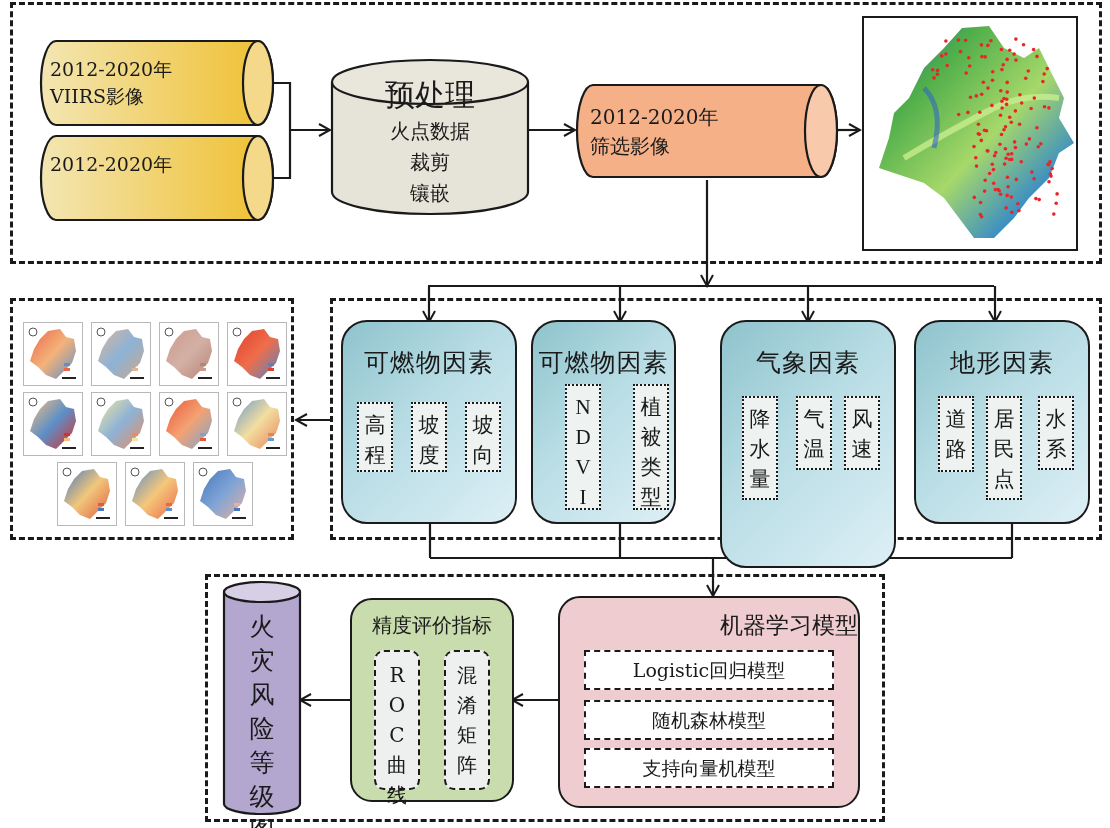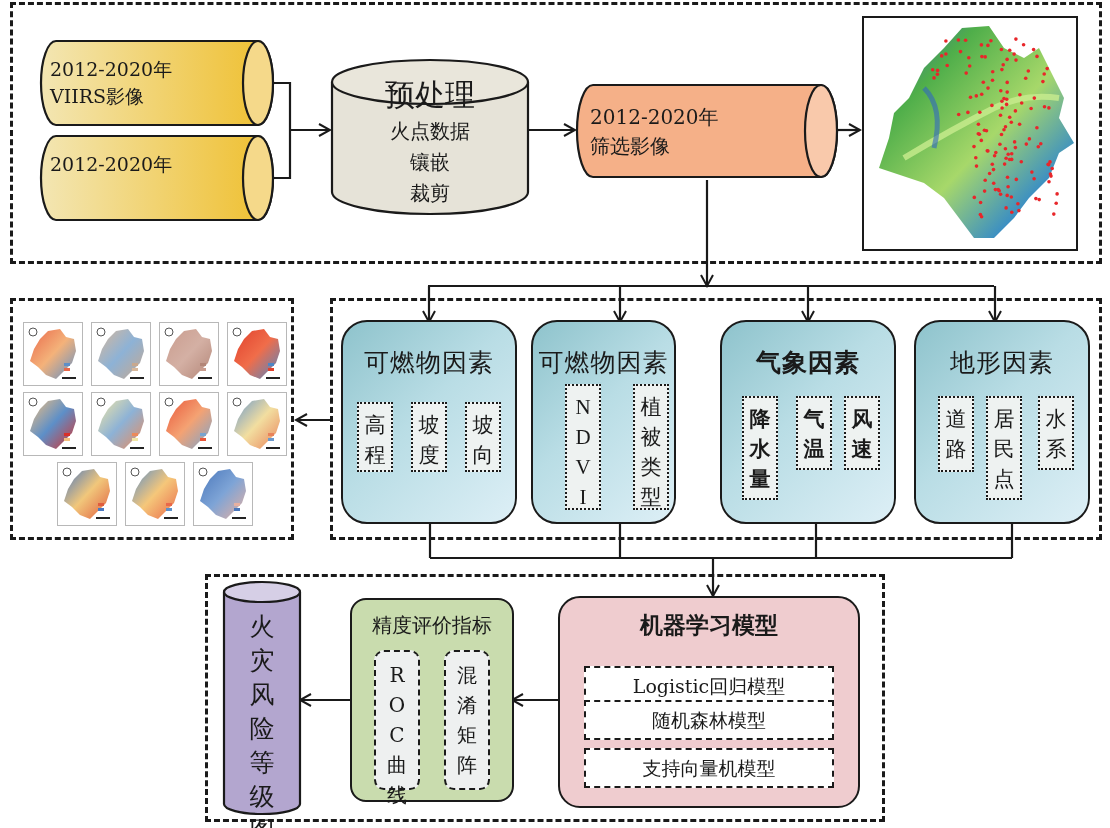--- a/index.html
+++ b/index.html
@@ -102,8 +102,8 @@
 <div class="abs" style="left:328px;top:66px;width:204px;text-align:center;font-size:30px;margin-top:9px;">预处理</div>
 <div class="abs" style="left:328px;top:116px;width:204px;text-align:center;font-size:20px;line-height:31px;">
   <span class="vtext">火点数据</span>
+  <span class="vtext">裁剪</span>
   <span class="vtext">镶嵌</span>
-  <span class="vtext">裁剪</span>
 </div>
 
 <svg class="abs" style="left:573px;top:81px;" width="268" height="102">

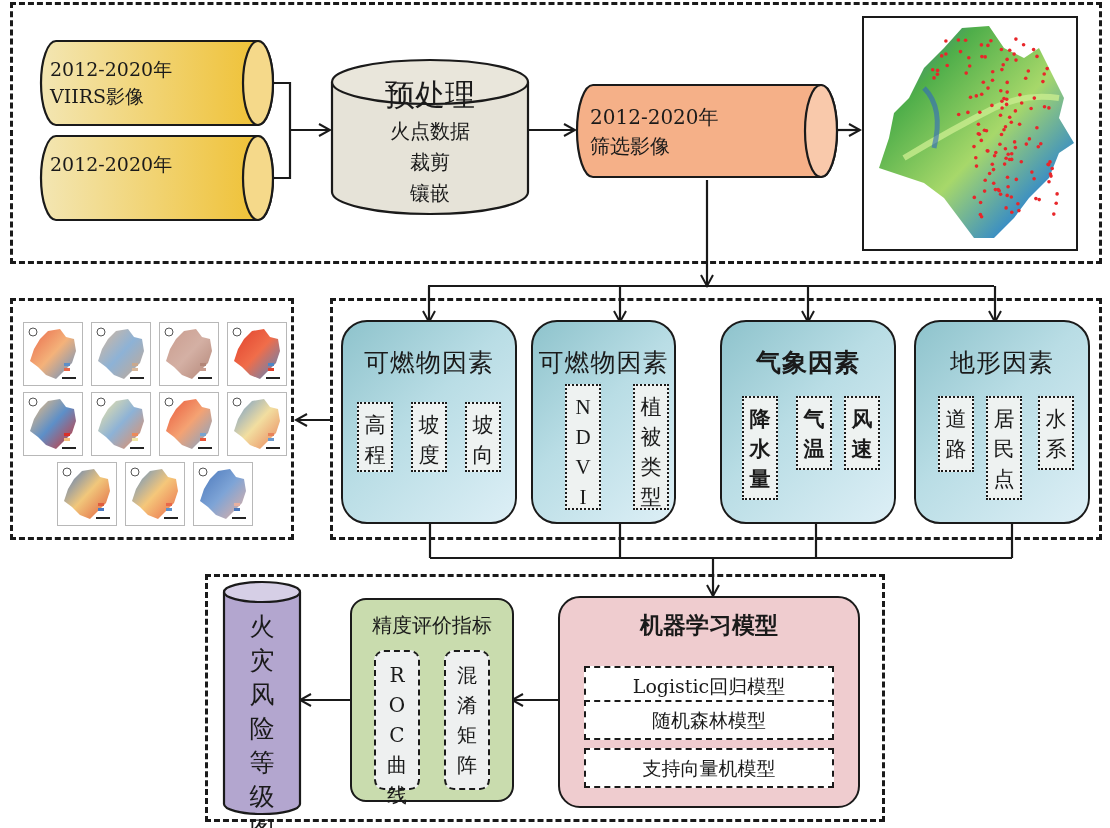--- a/index.html
+++ b/index.html
@@ -457,7 +457,7 @@
     </div>
 </div>
 
-<div class="factor" style="left:720px;top:320px;width:176px;height:204px;font-weight:bold;">
+<div class="factor" style="left:720px;top:320px;width:176px;height:248px;">
   <div class="factor-title">气象因素</div>
   <div class="sub" style="left:20px;top:74px;height:104px;">
       <span class="vtext">降</span>

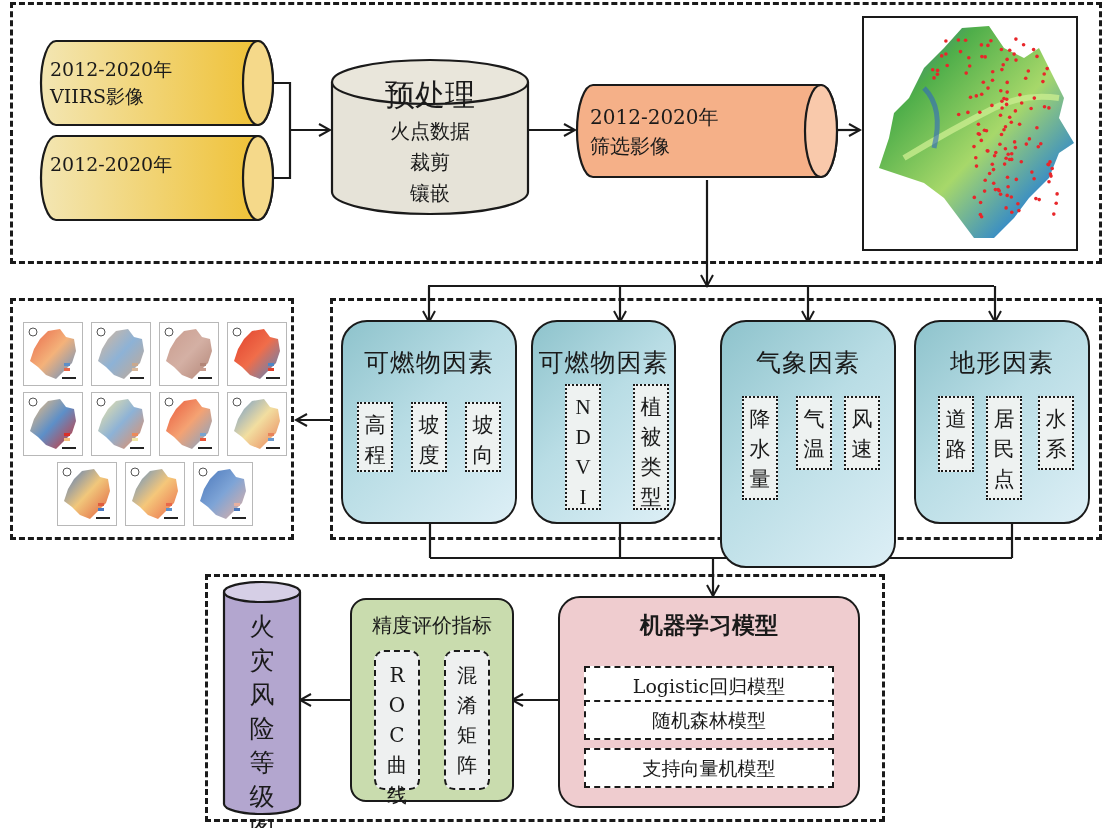--- a/index.html
+++ b/index.html
@@ -498,7 +498,7 @@
   <div class="ml-item" style="top:150px;">支持向量机模型</div>
 </div>
 
-<div class="acc" style="left:350px;top:598px;width:164px;height:204px;border-radius:16px;">
+<div class="acc" style="left:350px;top:598px;width:164px;height:204px;">
   <div class="acc-title">精度评价指标</div>
   <div class="acc-sub" style="left:22px;top:50px;height:140px;">
       <span class="vtext">R</span>

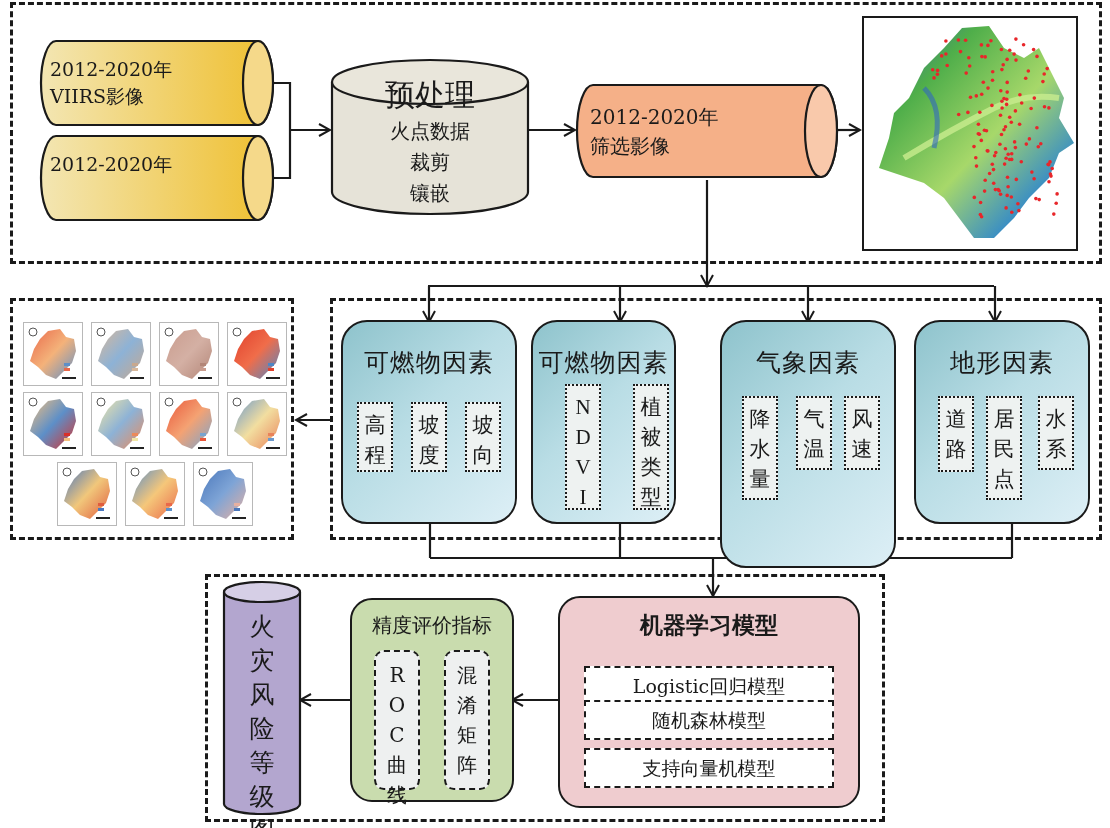--- a/index.html
+++ b/index.html
@@ -16,7 +16,7 @@
          font-size:21px; line-height:30px; text-align:center; width:36px; padding-top:6px; }
   .vtext { display:block; }
   .ml { position:absolute; border:2px solid #1a1a1a; border-radius:22px; box-sizing:border-box; background:#efcccf; }
-  .ml-title { position:absolute; left:0; right:0; top:12px; text-align:center; font-size:23px;font-weight:bold; }
+  .ml-title { position:absolute; left:0; right:0; top:12px; text-align:right; font-size:23px; }
   .ml-item { position:absolute; left:24px; right:24px; height:40px; border:2px dashed #1a1a1a; background:#ffffff;
              box-sizing:border-box; text-align:center; font-size:19px; line-height:36px; }
   .acc { position:absolute; border:2px solid #1a1a1a; border-radius:22px; box-sizing:border-box; background:#c9dcae; }

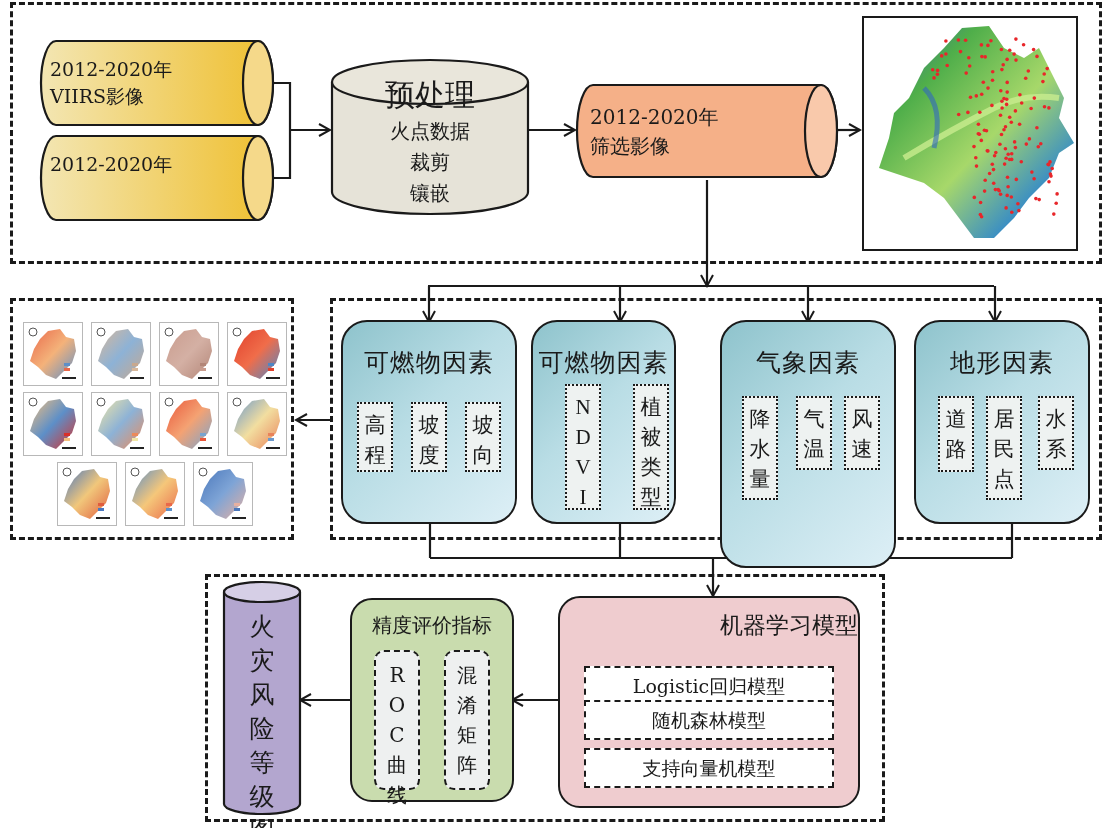--- a/index.html
+++ b/index.html
@@ -493,7 +493,7 @@
 
 <div class="ml" style="left:558px;top:596px;width:302px;height:212px;">
   <div class="ml-title">机器学习模型</div>
-  <div class="ml-item" style="top:68px;">Logistic回归模型</div>
+  <div class="ml-item" style="top:52px;">Logistic回归模型</div>
   <div class="ml-item" style="top:102px;">随机森林模型</div>
   <div class="ml-item" style="top:150px;">支持向量机模型</div>
 </div>

